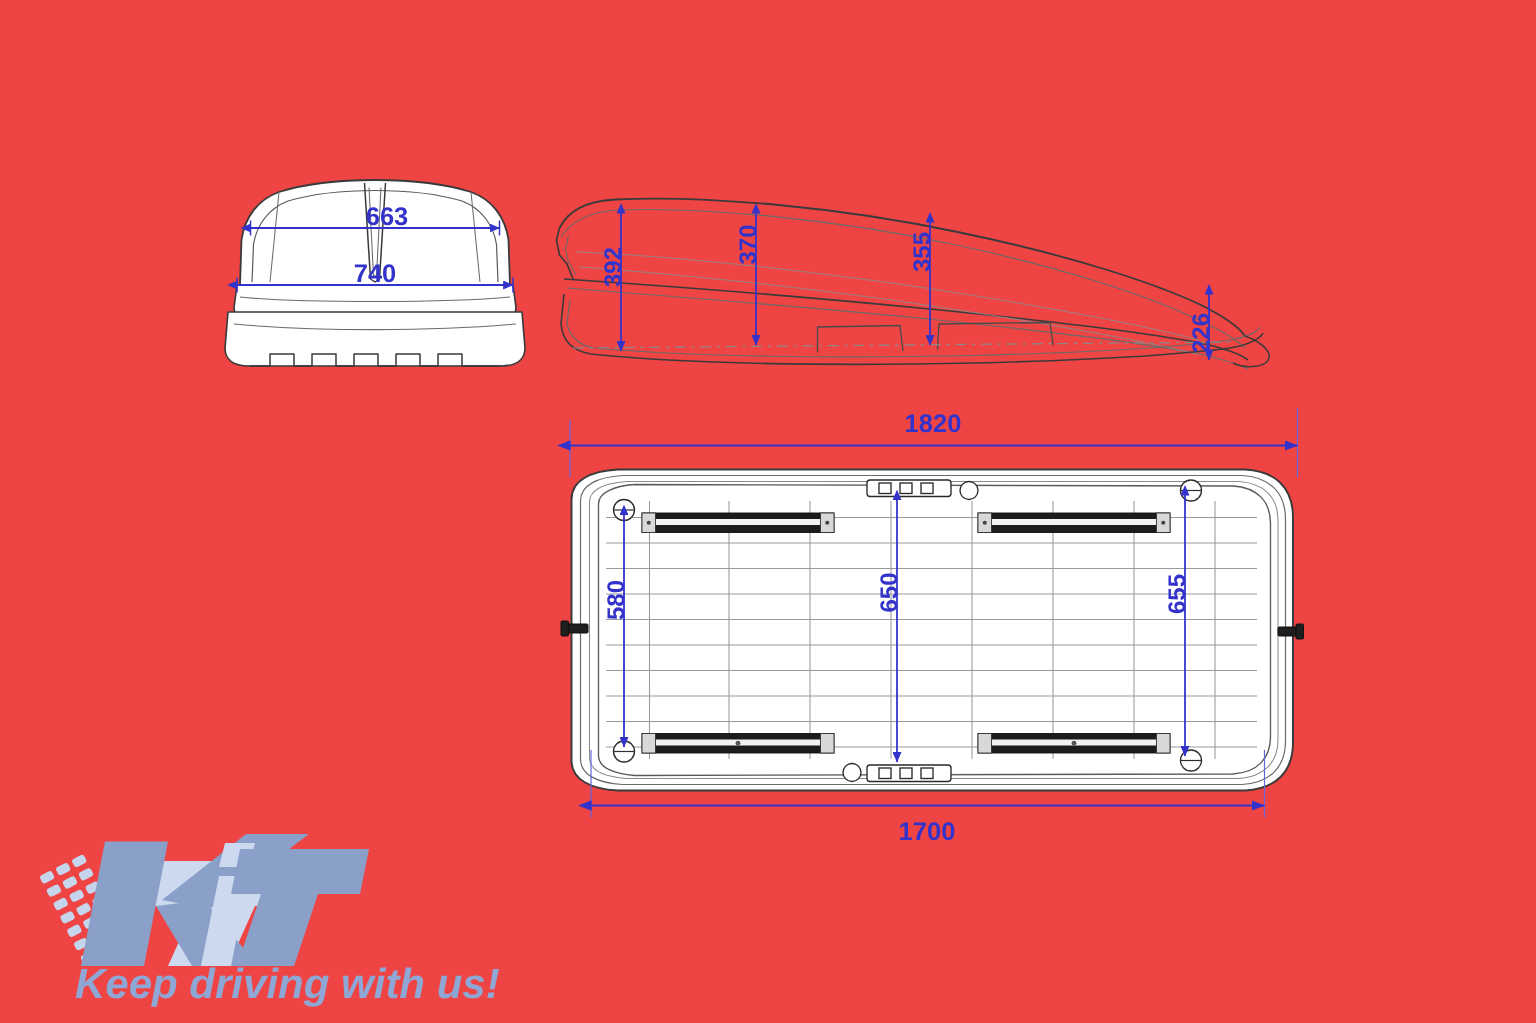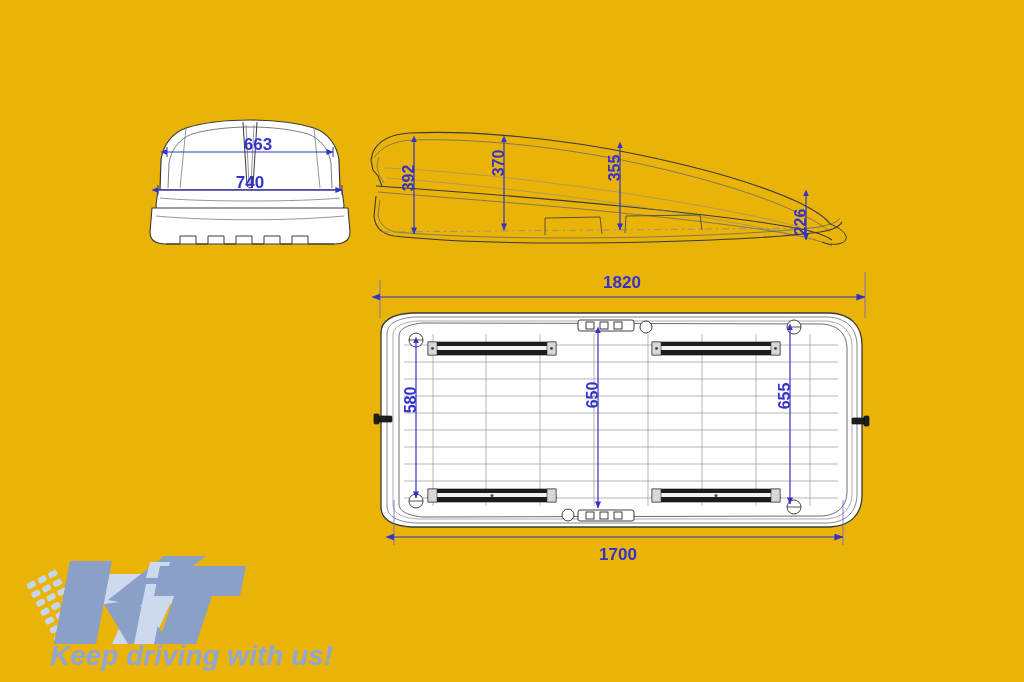--- a/index.html
+++ b/index.html
@@ -20,7 +20,7 @@
     left: 0; top: 0;
     width: 1024px;
     height: 682px;
-    background: #eab308;
+    background: #ef4444;
   }
   svg.drawing {
     position: absolute;

